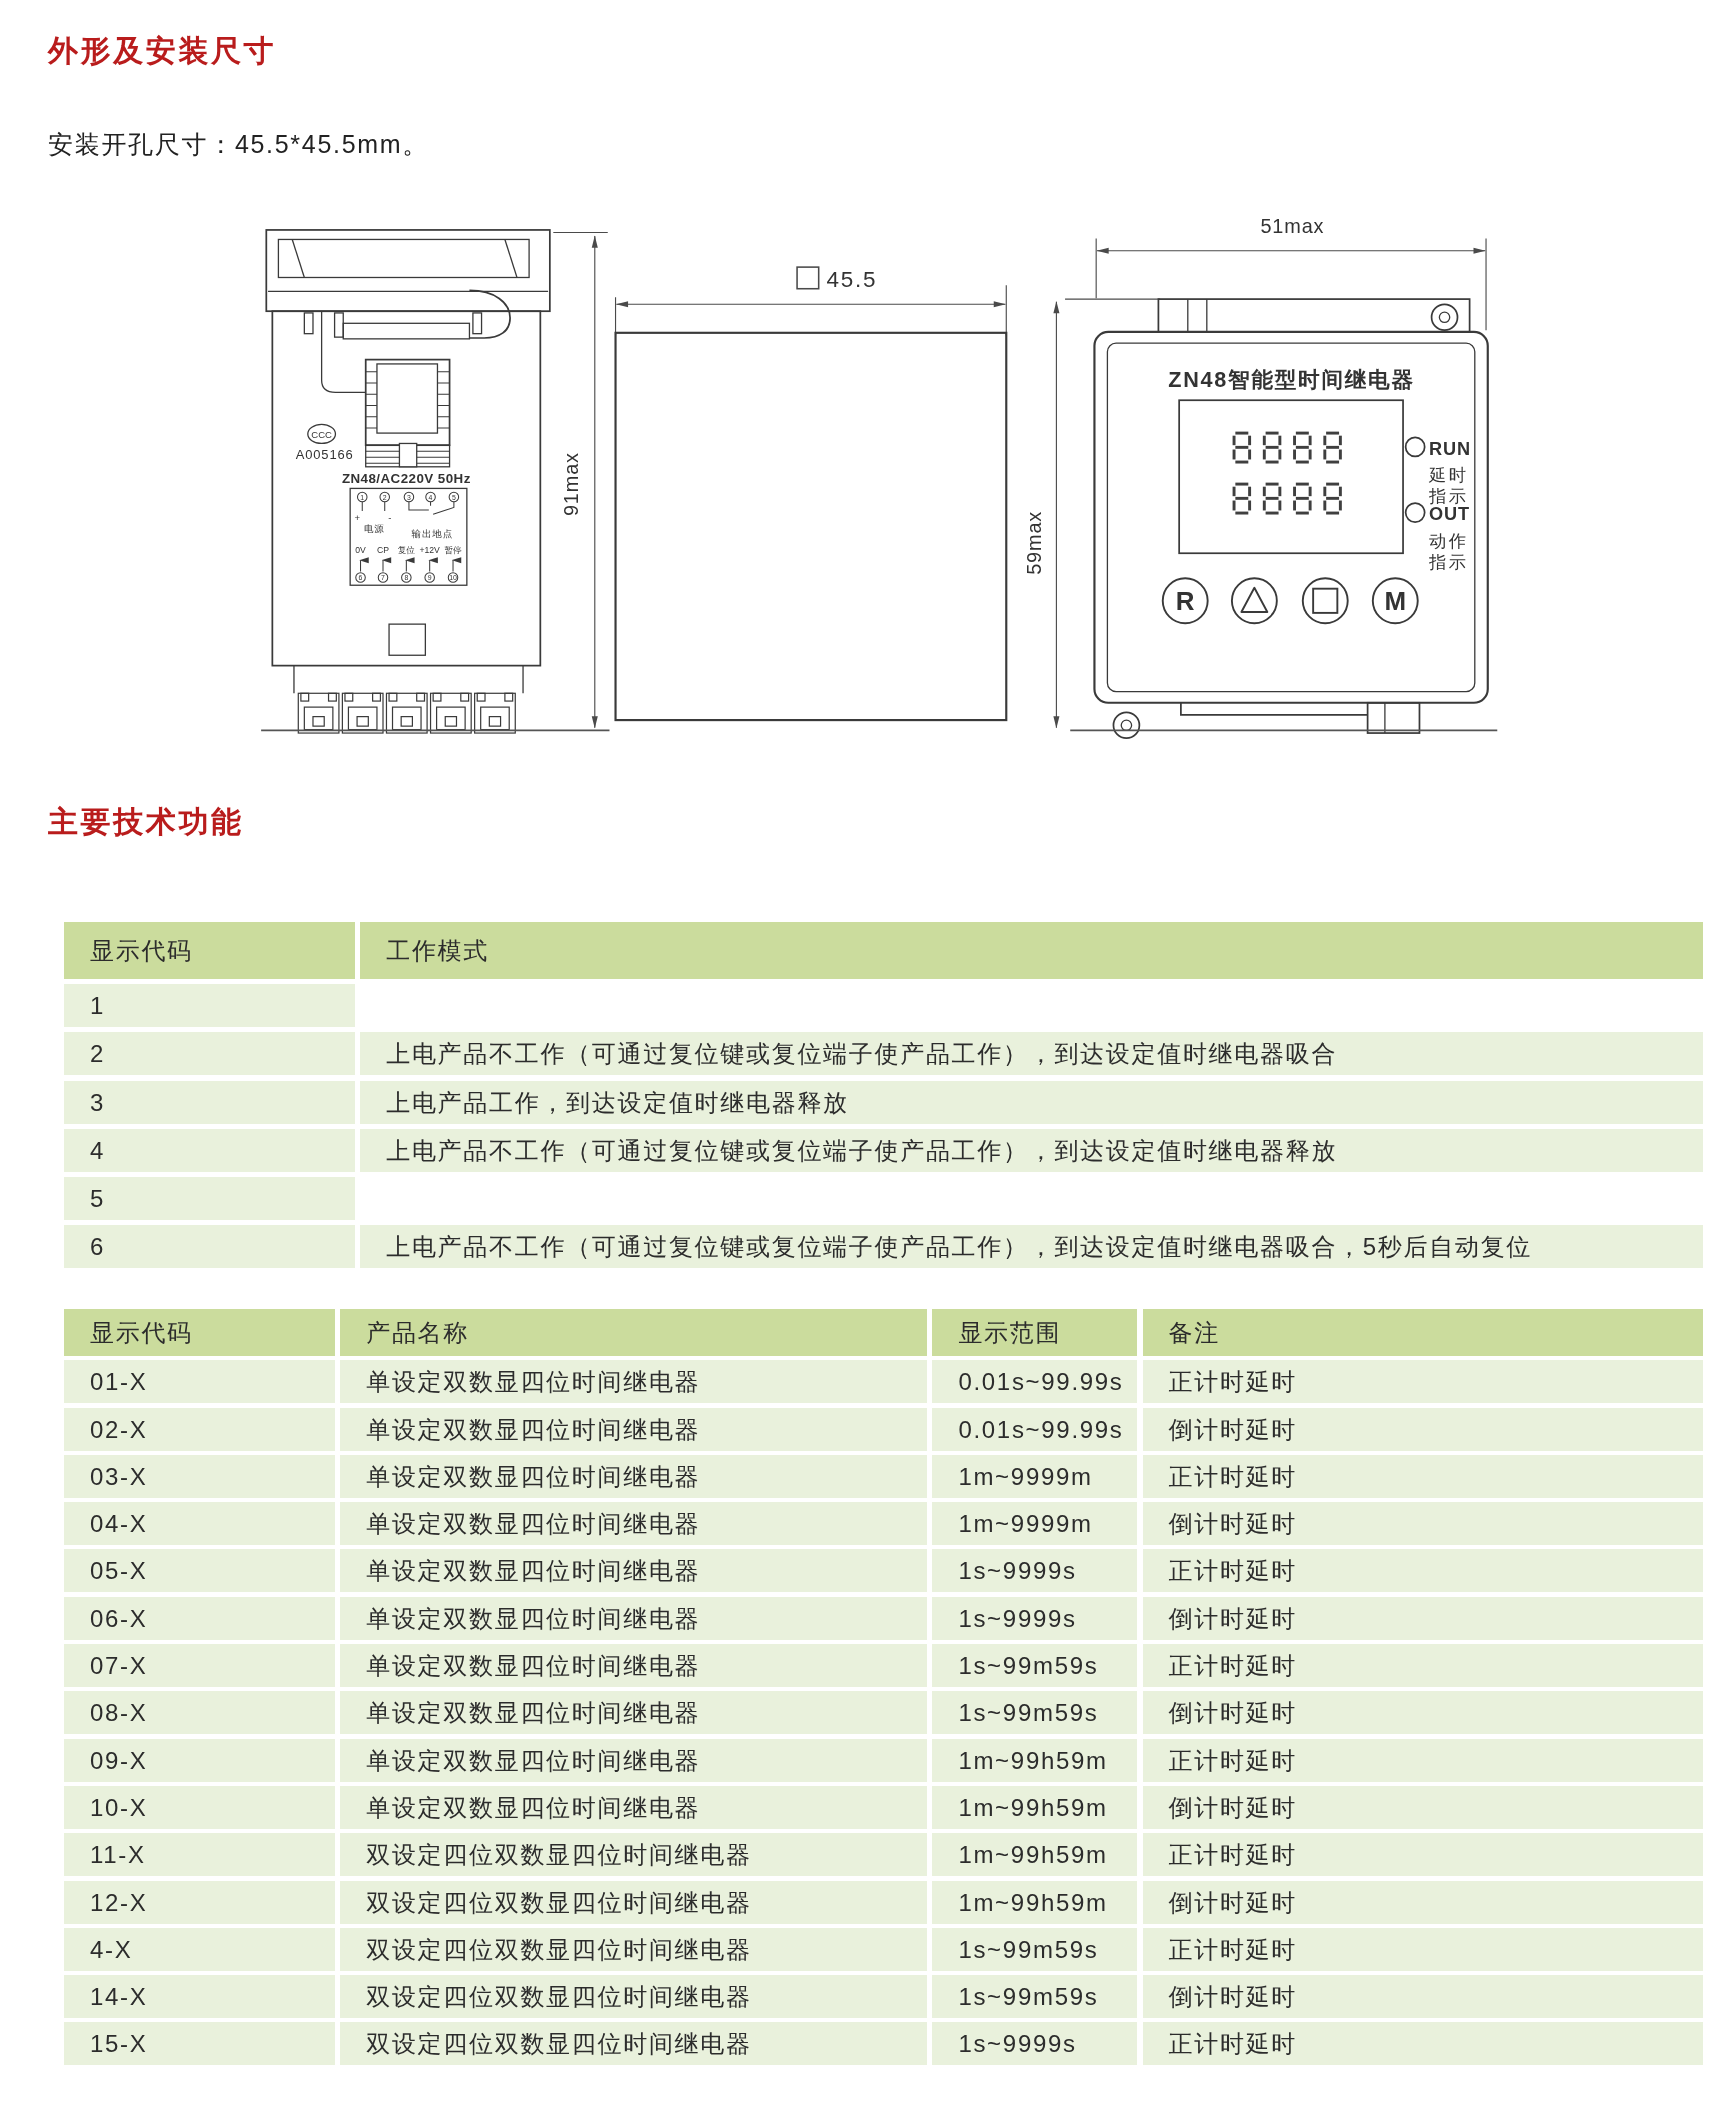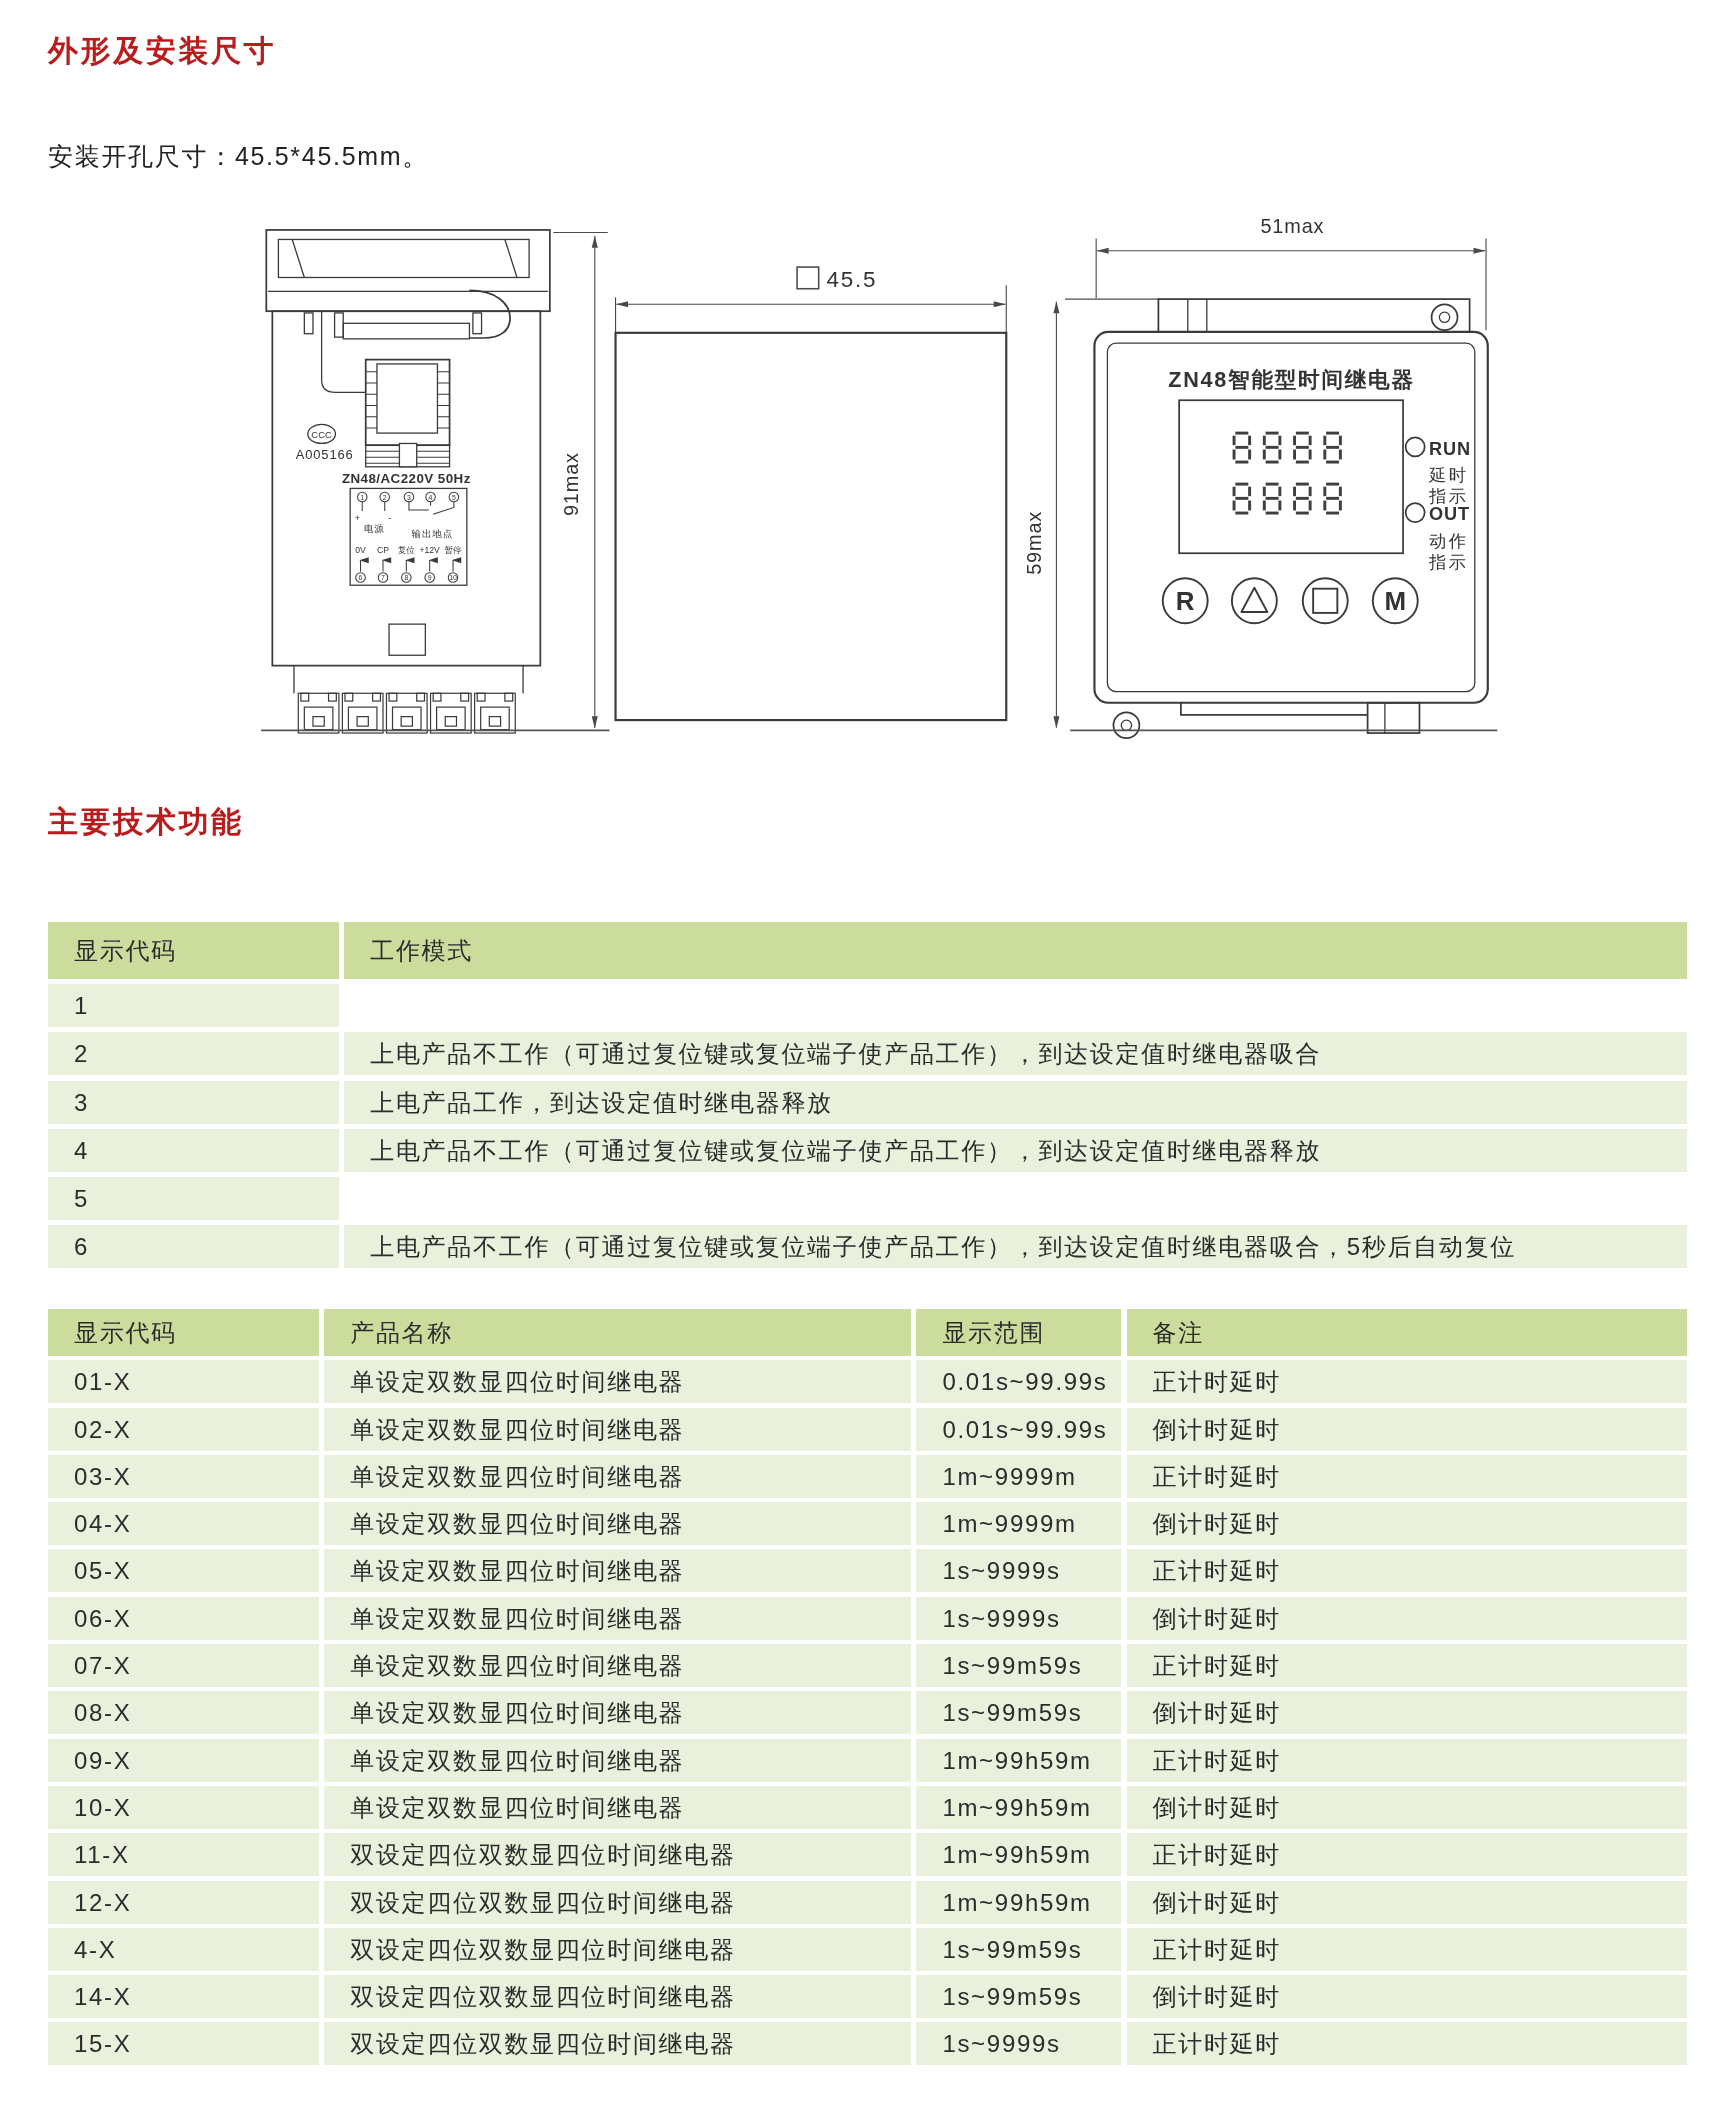--- a/index.html
+++ b/index.html
@@ -28,7 +28,7 @@
 <body>
 
 <div class="abs sec-title" style="left:48px;top:31px;">外形及安装尺寸</div>
-<div class="abs subtitle" style="left:48px;top:140px;">安装开孔尺寸：45.5*45.5mm。</div>
+<div class="abs subtitle" style="left:48px;top:128px;">安装开孔尺寸：45.5*45.5mm。</div>
 
 <svg id="drawing-svg" viewBox="0 0 2000 900">
   <defs>

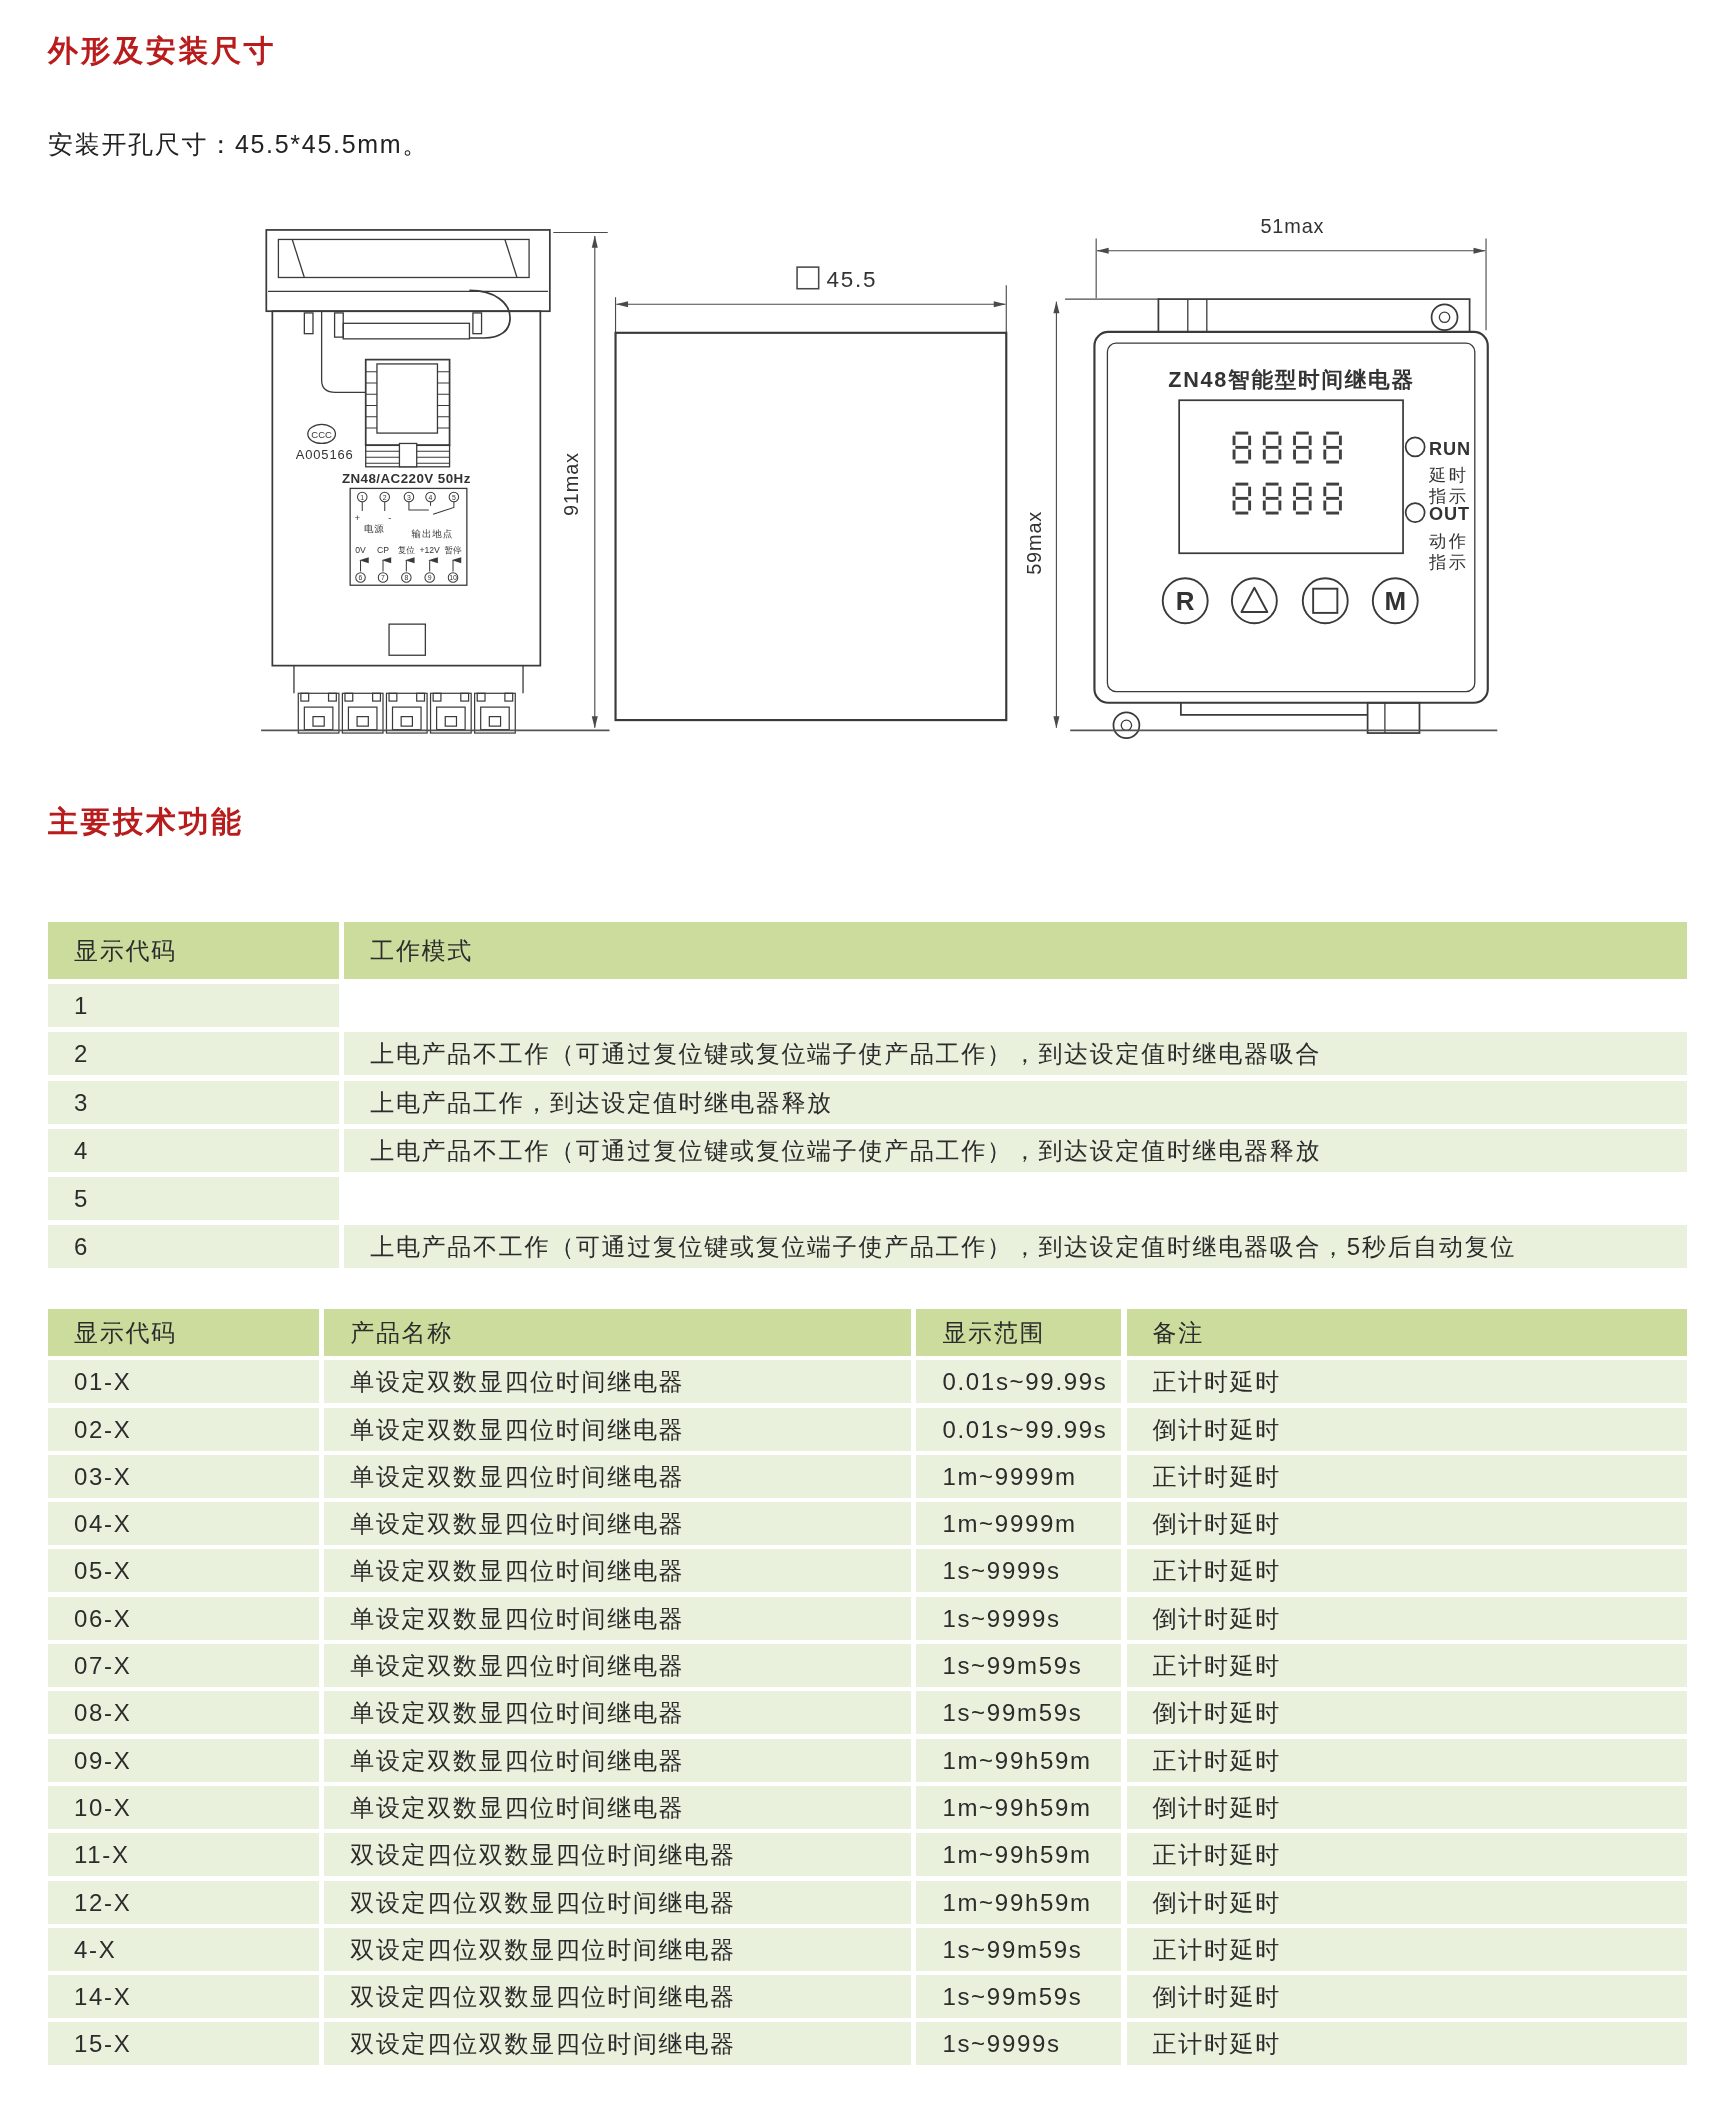--- a/index.html
+++ b/index.html
@@ -9,7 +9,7 @@
   .subtitle{font-size:25px;font-weight:500;color:#222;letter-spacing:1.7px;}
   #drawing-svg{position:absolute;left:0;top:0;width:1729px;height:778px;}
   
-  .dtable{position:absolute;left:48px;width:1639px;}
+  .dtable{position:absolute;left:64px;width:1639px;}
   .tr{display:grid;gap:5.2px;margin-bottom:5.2px;}
   .t1 .tr{grid-template-columns:291px 1fr;}
   .t2 .tr{grid-template-columns:271px 587px 205px 1fr;}

